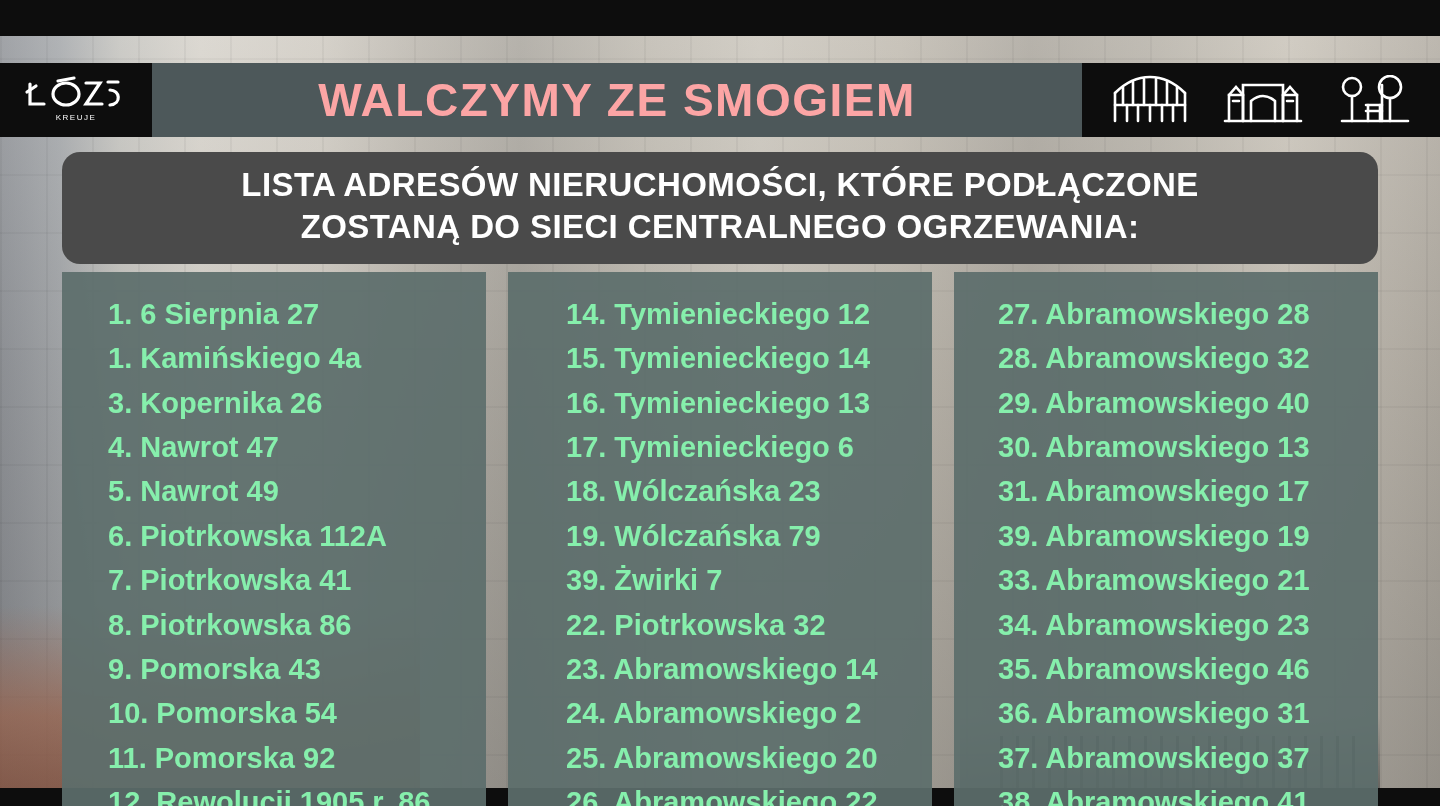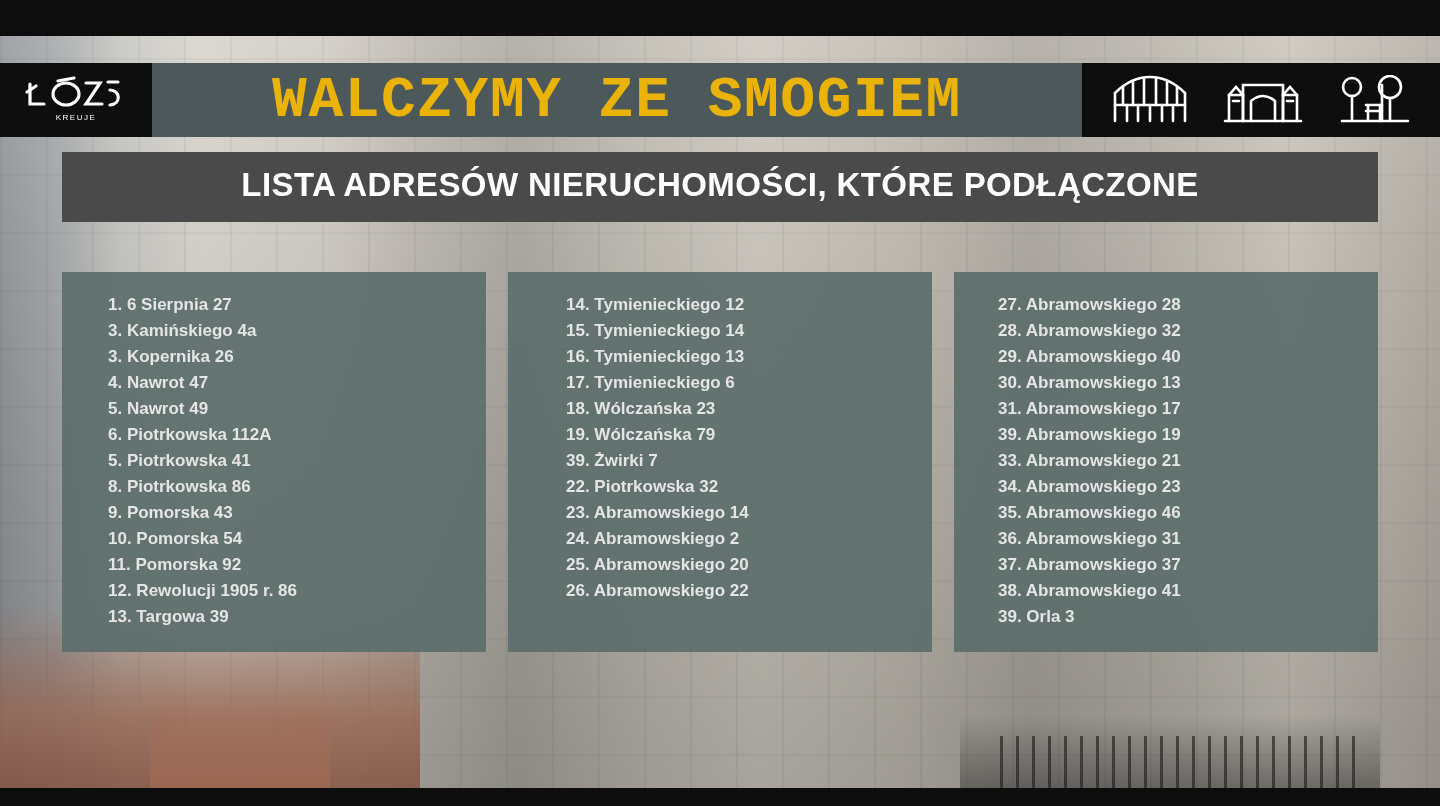--- a/index.html
+++ b/index.html
@@ -127,12 +127,12 @@
     margin: 0;
   }
   .header-title {
-    color: #eab308;
+    color: #fca5a5;
     font-weight: bold;
-    font-size: 58px;
+    font-size: 46px;
     letter-spacing: 1.5px;
     white-space: nowrap;
-    font-family: Liberation Mono, monospace;
+    font-family: Liberation Sans, sans-serif;
   }
   .header-icons-box {
     width: 358px;

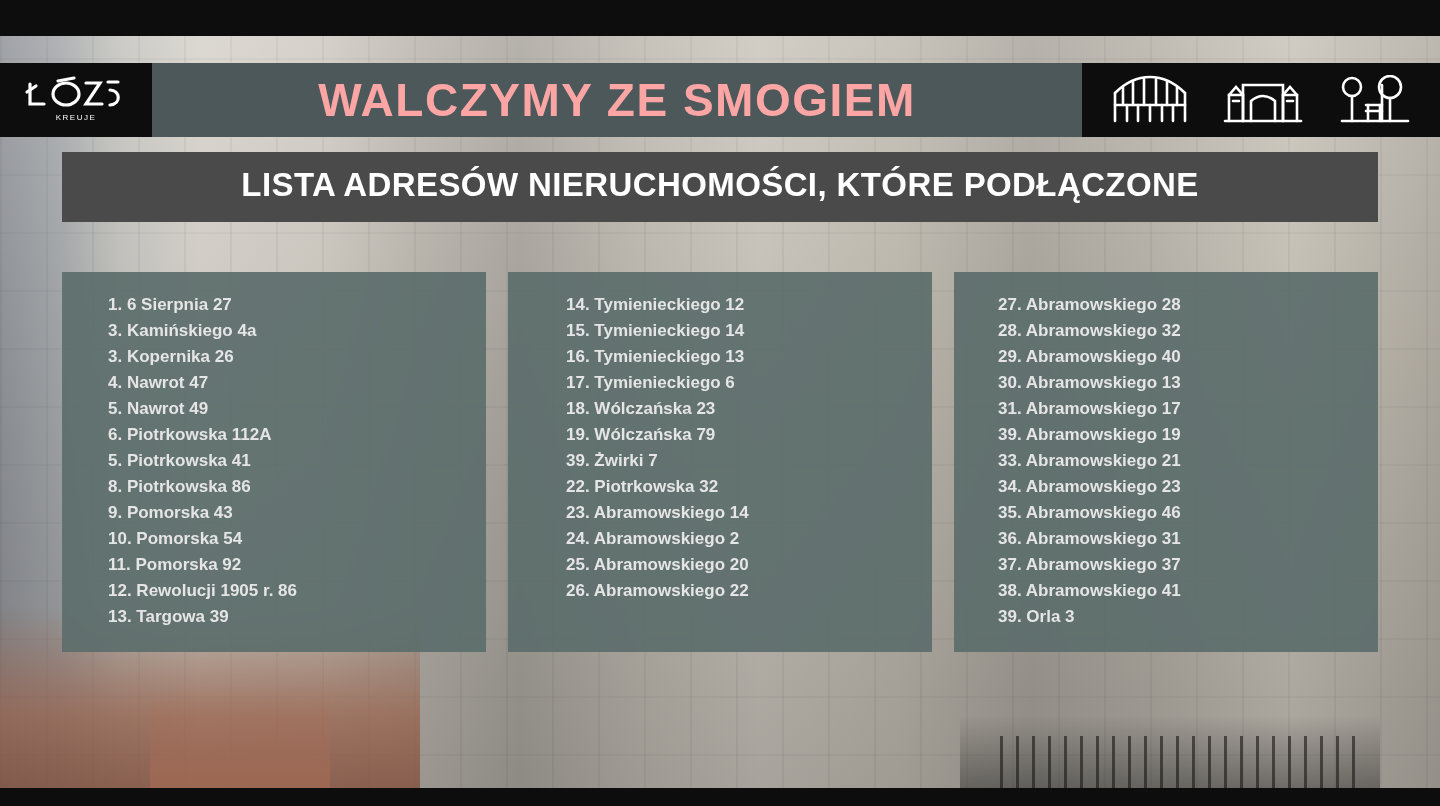--- a/index.html
+++ b/index.html
@@ -155,6 +155,7 @@
     box-sizing: border-box;
     text-align: center;
     z-index: 6;
+    border-radius: 18px;
   }
   .subtitle-line {
     color: #ffffff;

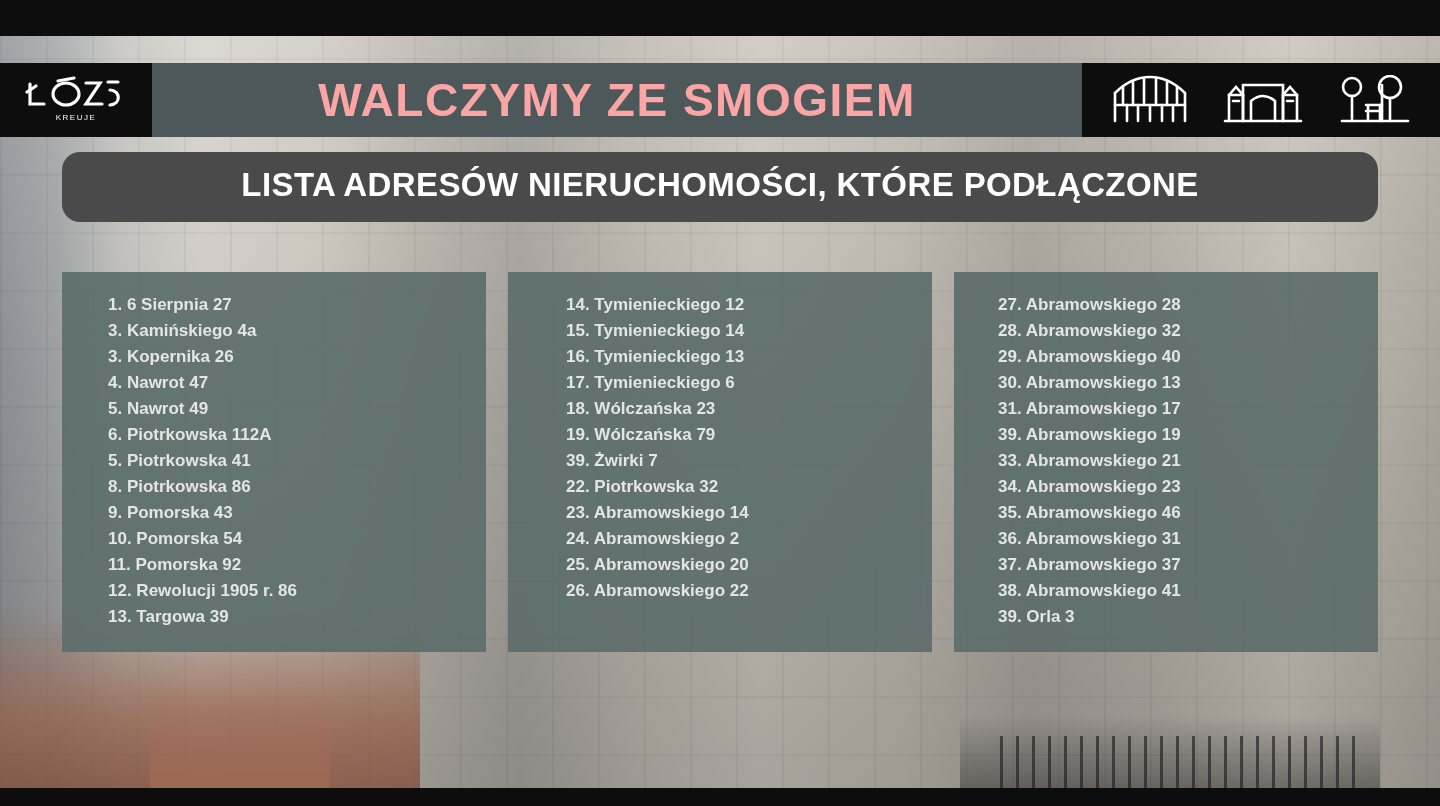--- a/index.html
+++ b/index.html
@@ -275,6 +275,7 @@
 
   <div class="subtitle-banner">
     <div class="subtitle-line">LISTA ADRESÓW NIERUCHOMOŚCI, KTÓRE PODŁĄCZONE</div>
+    <div class="subtitle-line">ZOSTANĄ DO SIECI CENTRALNEGO OGRZEWANIA:</div>
   </div>
 
   <div class="columns">

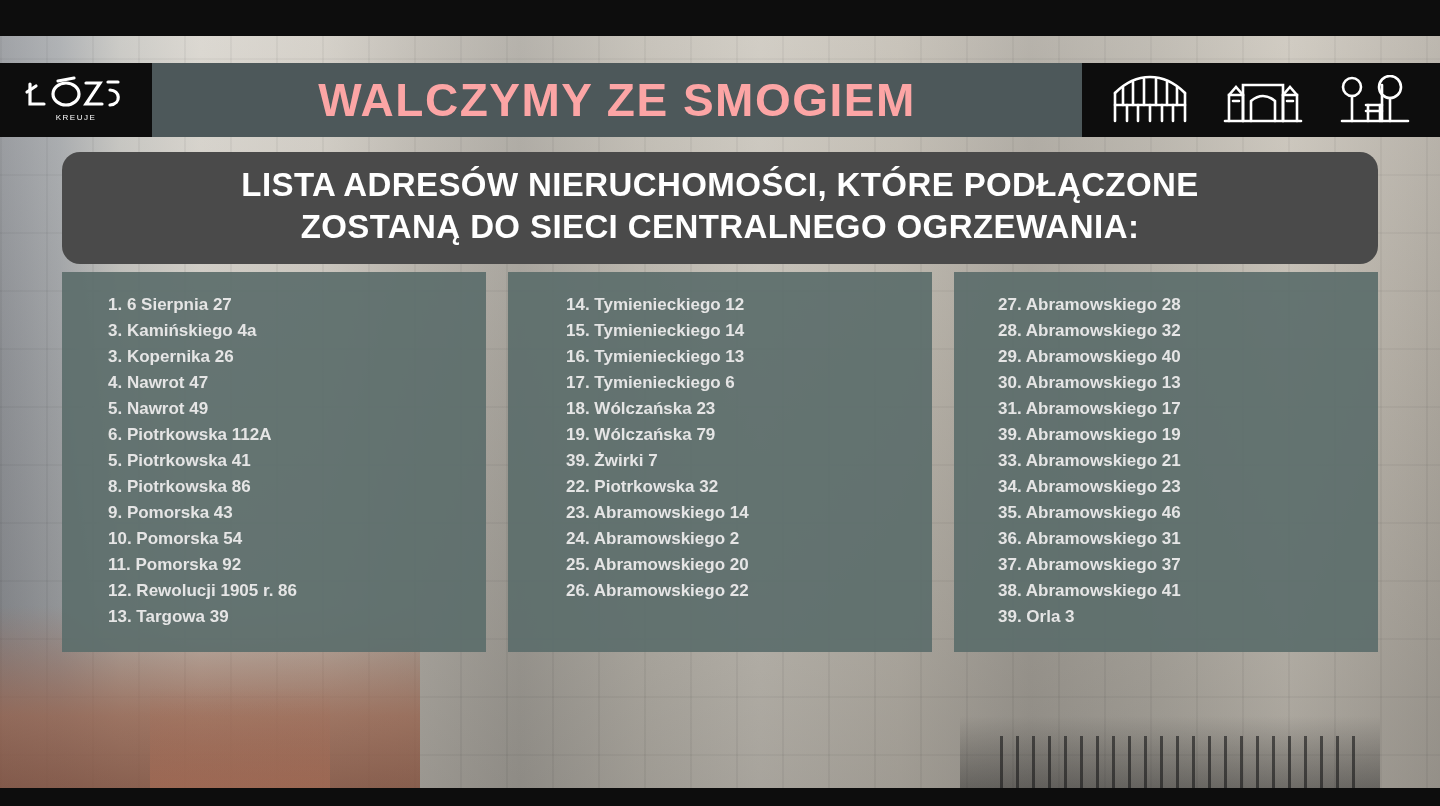--- a/index.html
+++ b/index.html
@@ -184,9 +184,9 @@
   .col.col-2 { padding-left: 58px; }
   .col.col-3 { padding-left: 44px; }
   .addr {
-    color: #e5e5e5;
+    color: #86efac;
     font-weight: bold;
-    font-size: 17px;
+    font-size: 29px;
     line-height: 1.53;
     white-space: nowrap;
   }

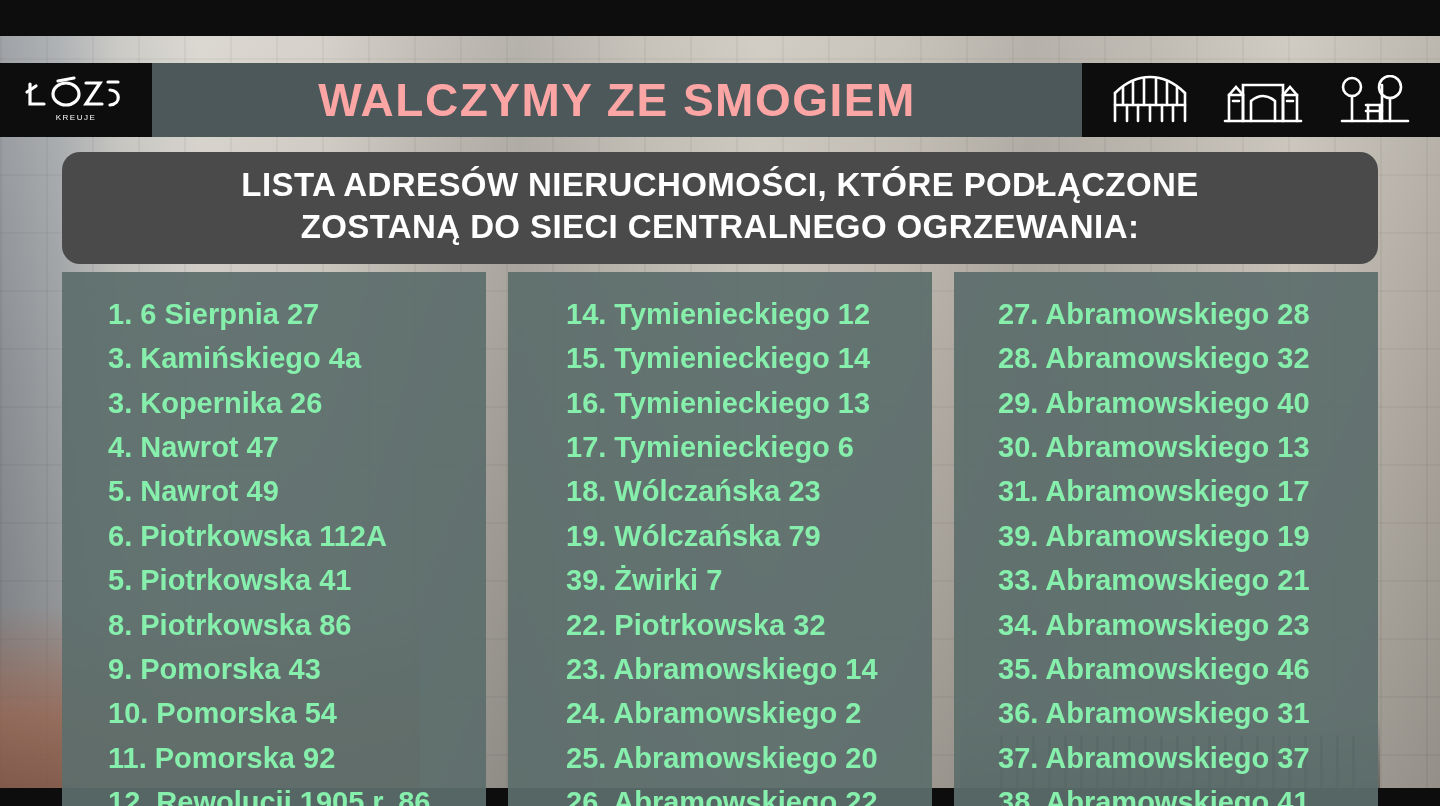--- a/index.html
+++ b/index.html
@@ -282,7 +282,7 @@
 
     <div class="col col-1">
       <div class="addr">1. 6 Sierpnia 27</div>
-      <div class="addr">3. Kamińskiego 4a</div>
+      <div class="addr">1. Kamińskiego 4a</div>
       <div class="addr">3. Kopernika 26</div>
       <div class="addr">4. Nawrot 47</div>
       <div class="addr">5. Nawrot 49</div>

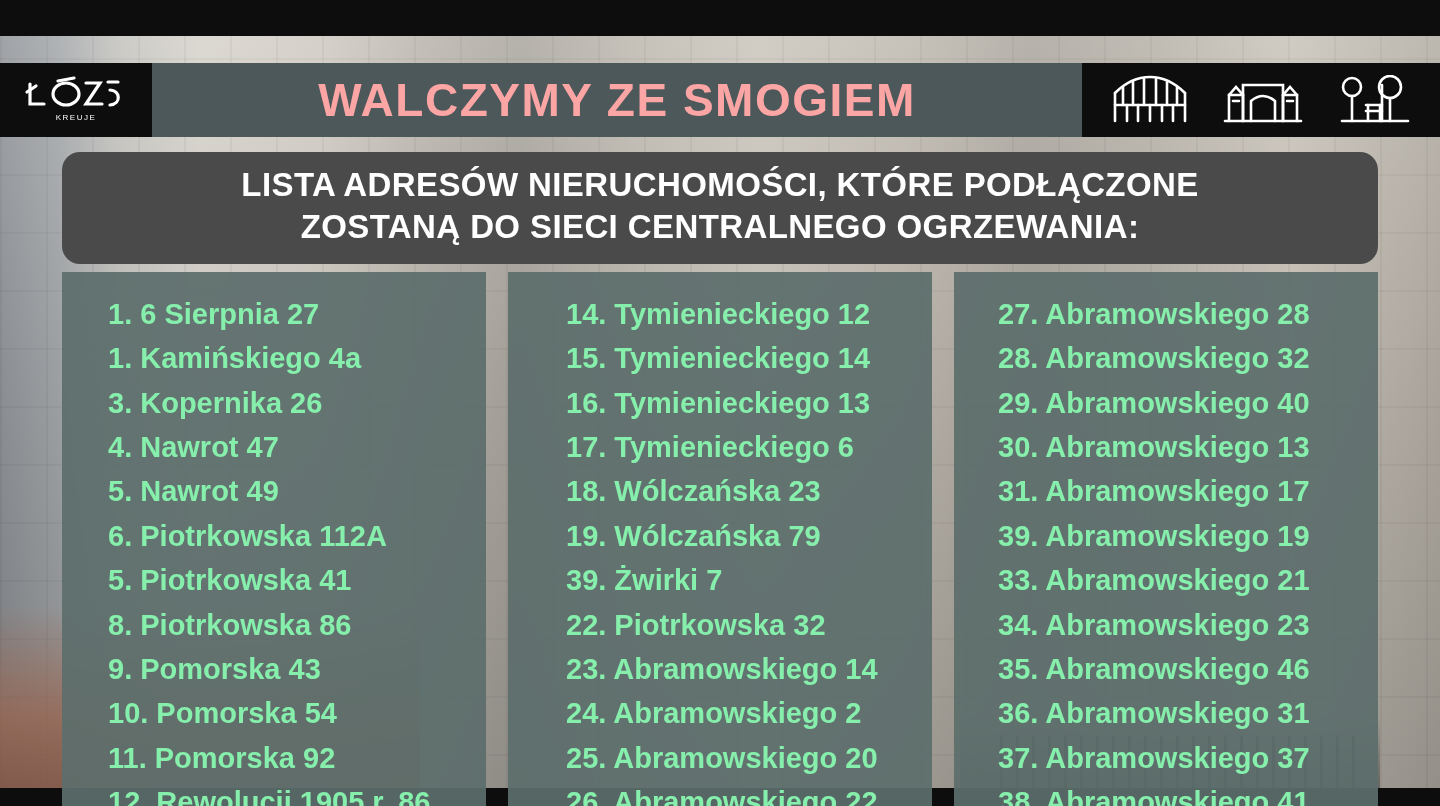--- a/index.html
+++ b/index.html
@@ -287,7 +287,7 @@
       <div class="addr">4. Nawrot 47</div>
       <div class="addr">5. Nawrot 49</div>
       <div class="addr">6. Piotrkowska 112A</div>
-      <div class="addr">5. Piotrkowska 41</div>
+      <div class="addr">7. Piotrkowska 41</div>
       <div class="addr">8. Piotrkowska 86</div>
       <div class="addr">9. Pomorska 43</div>
       <div class="addr">10. Pomorska 54</div>

